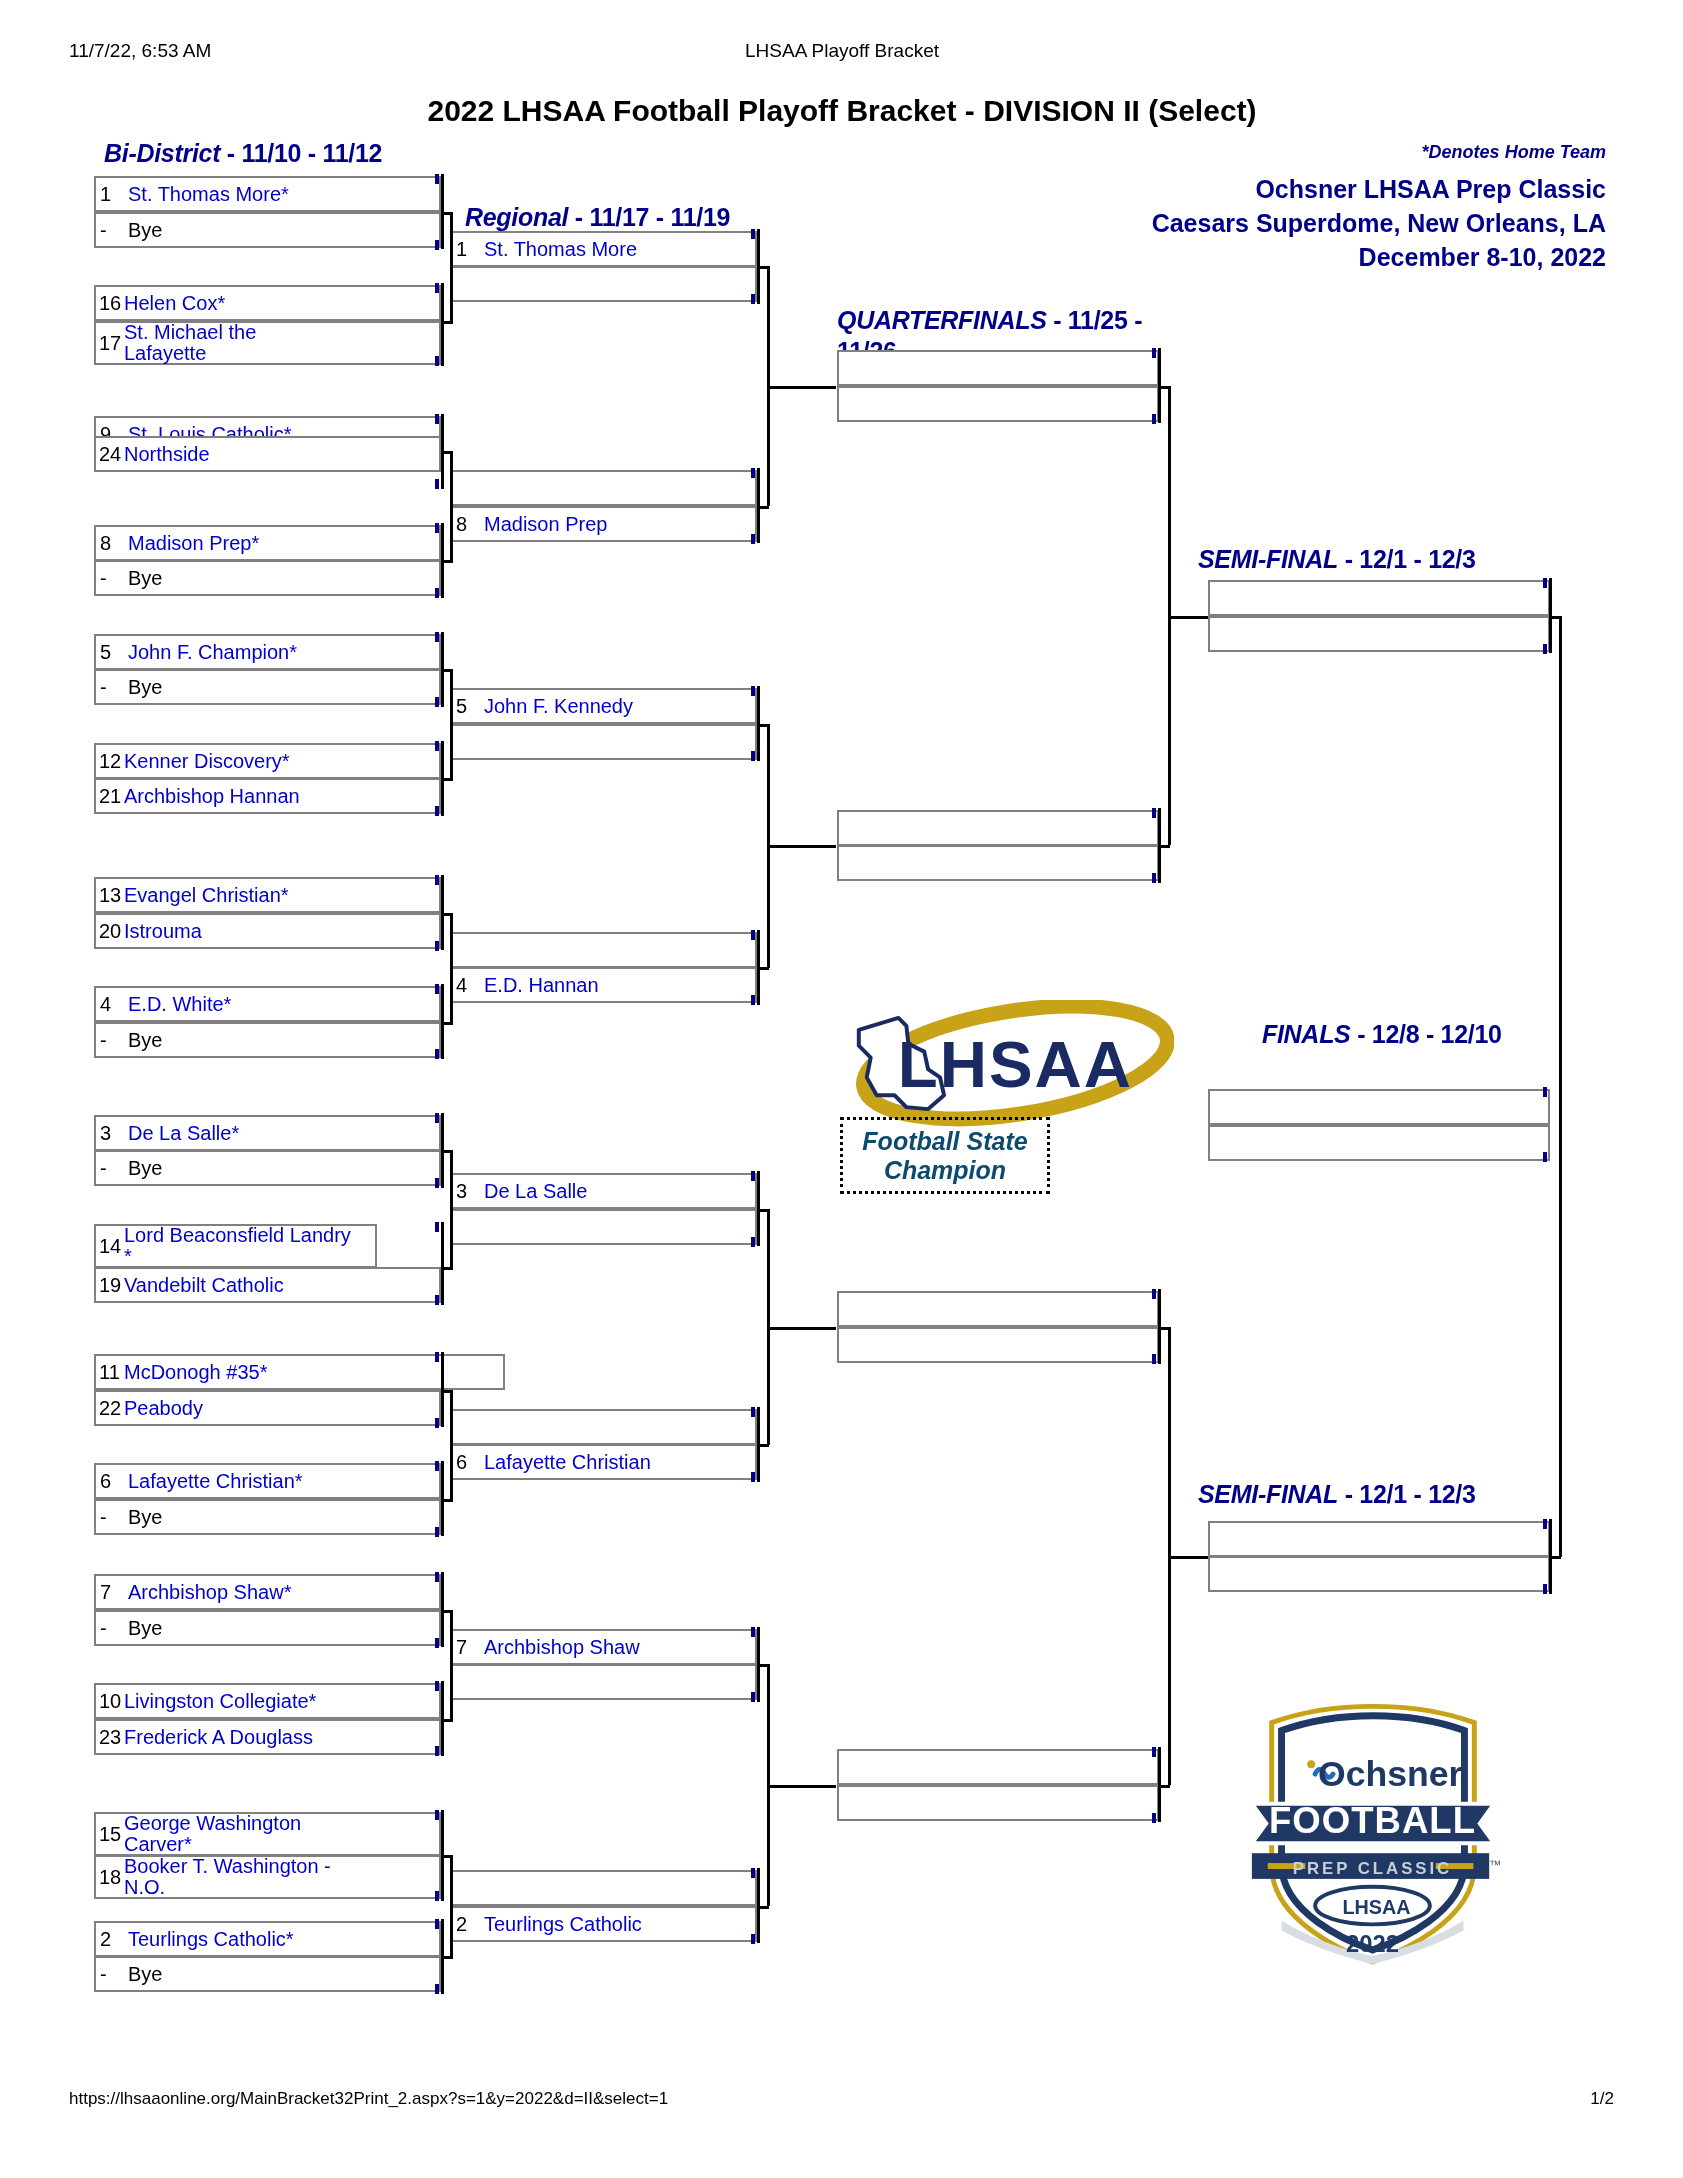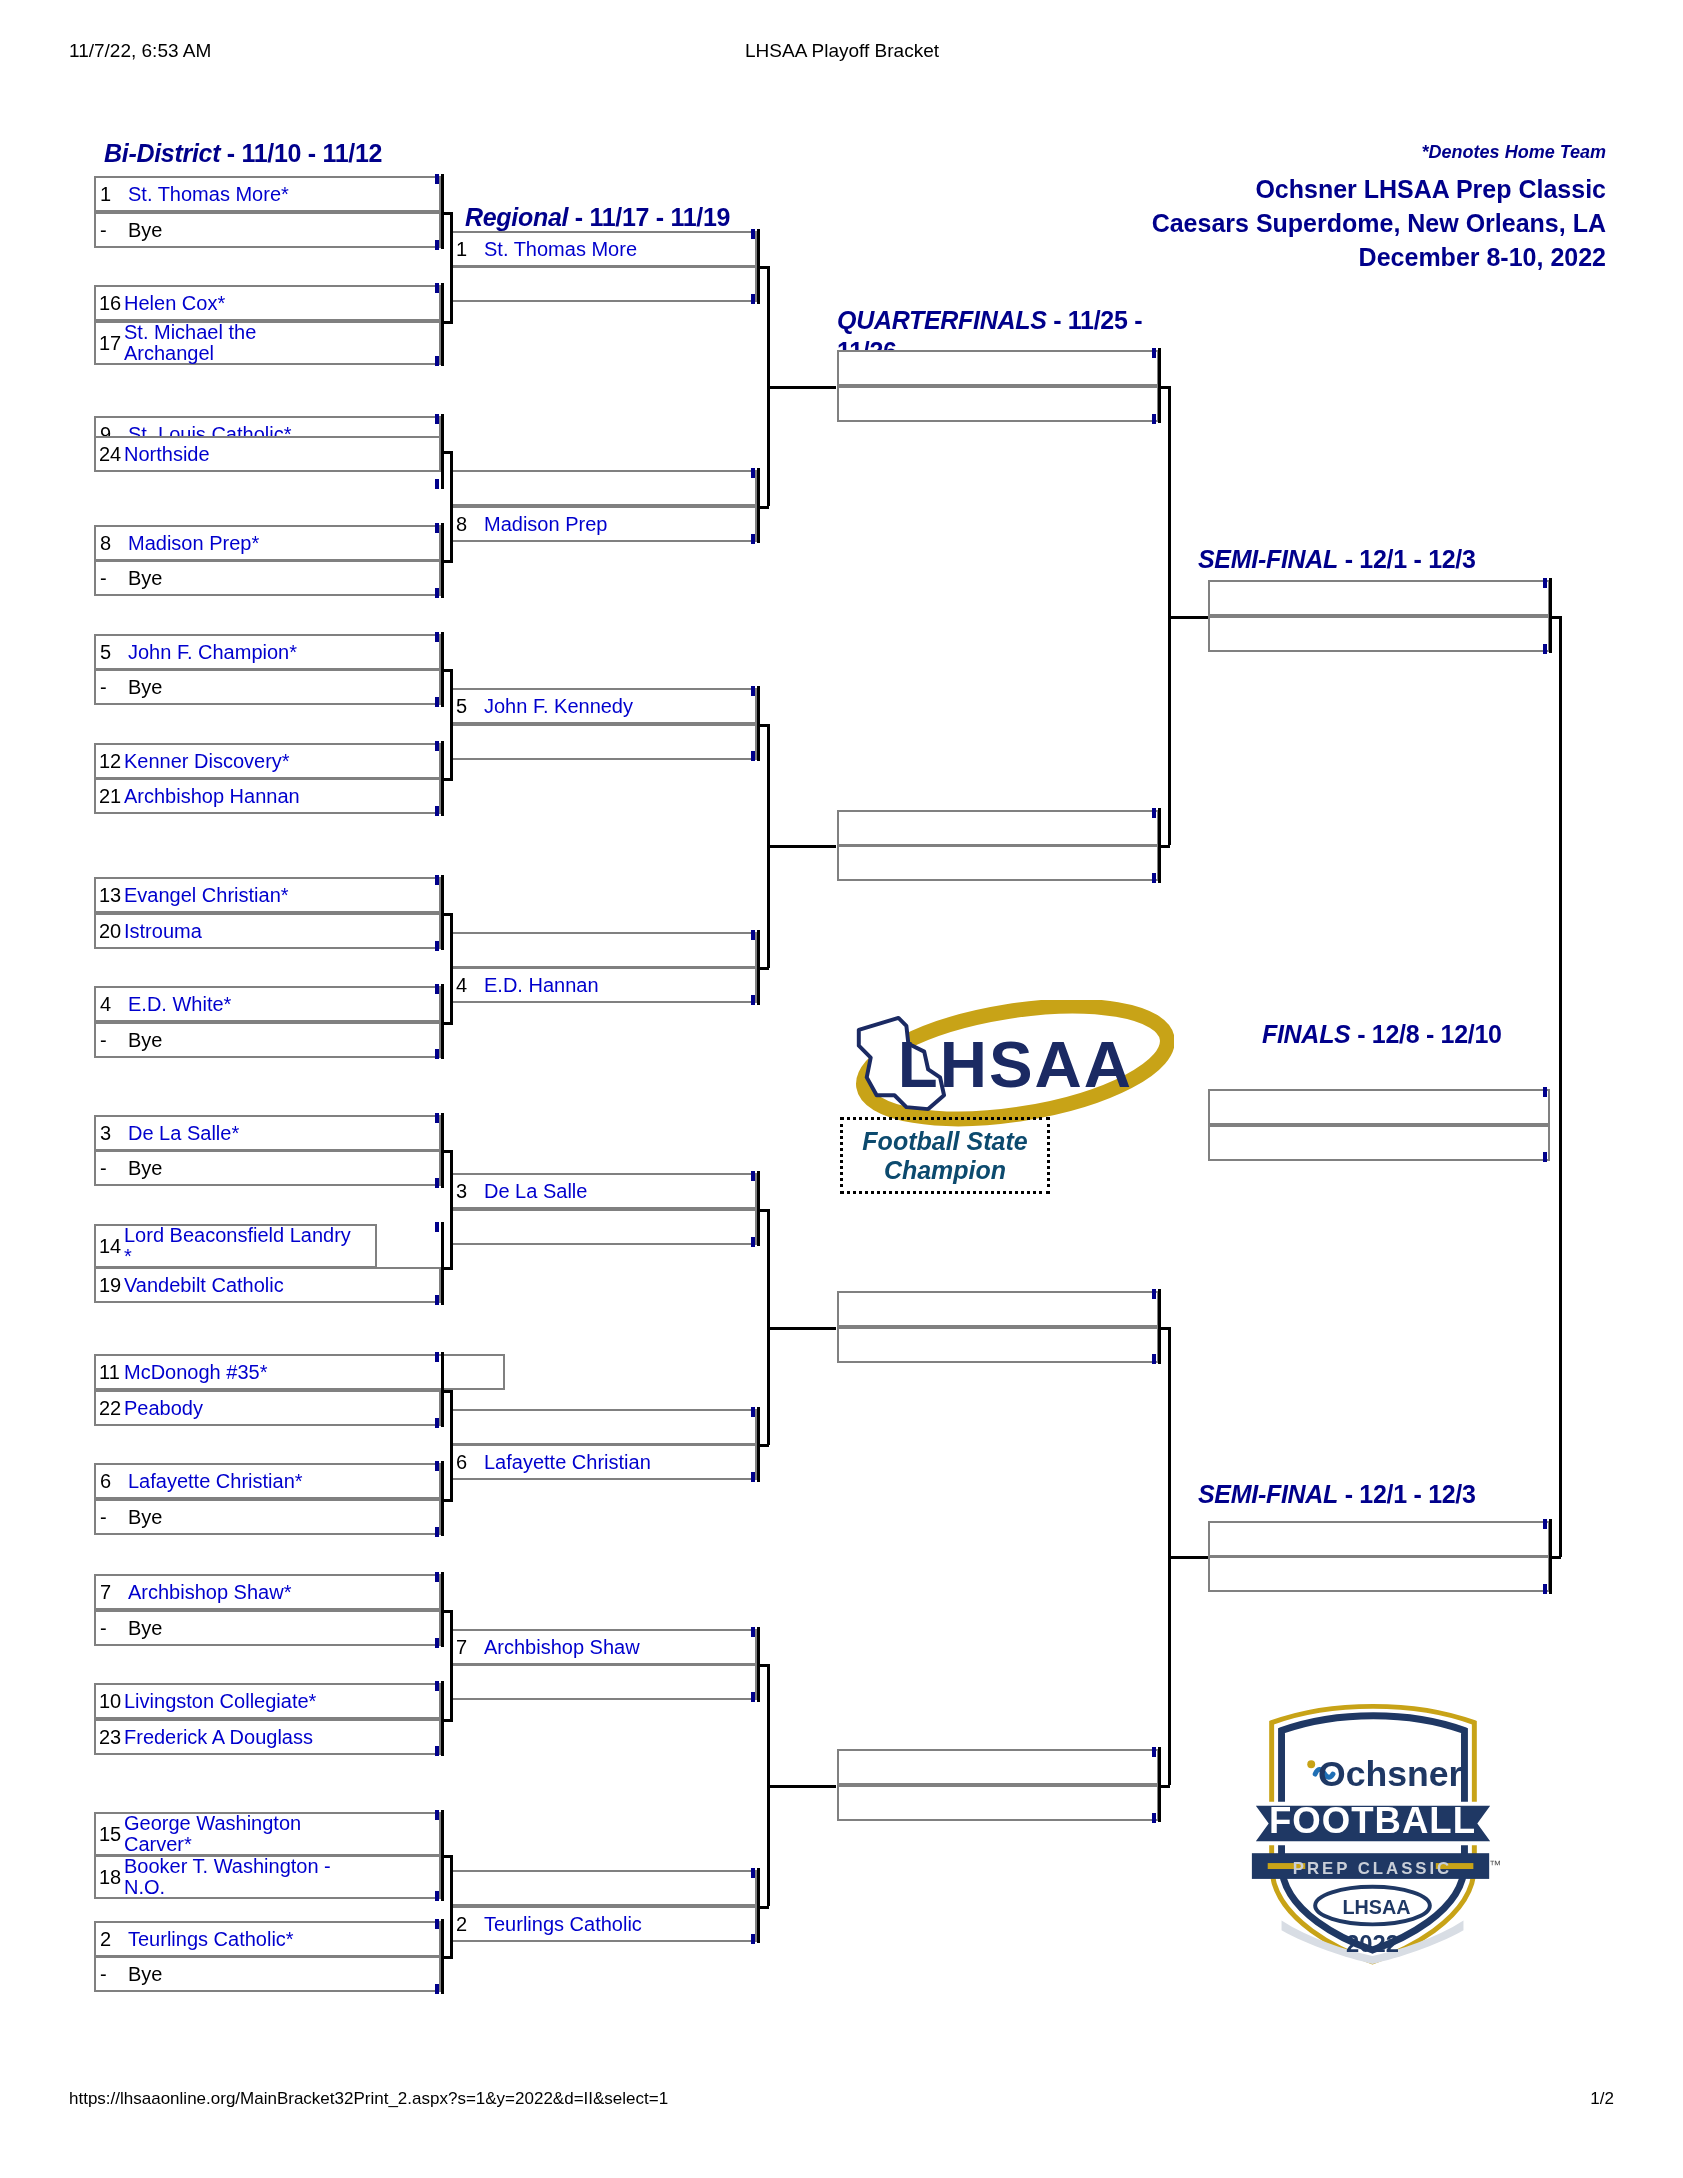--- a/index.html
+++ b/index.html
@@ -97,6 +97,7 @@
   <div class="print-hdr" id="print-date">11/7/22, 6:53 AM</div>
   <div class="print-hdr" id="print-title">LHSAA Playoff Bracket</div>
 
+  <div id="main-title">2022 LHSAA Football Playoff Bracket - DIVISION II (Select)</div>
 
   <div id="denotes-home">*Denotes Home Team</div>
 

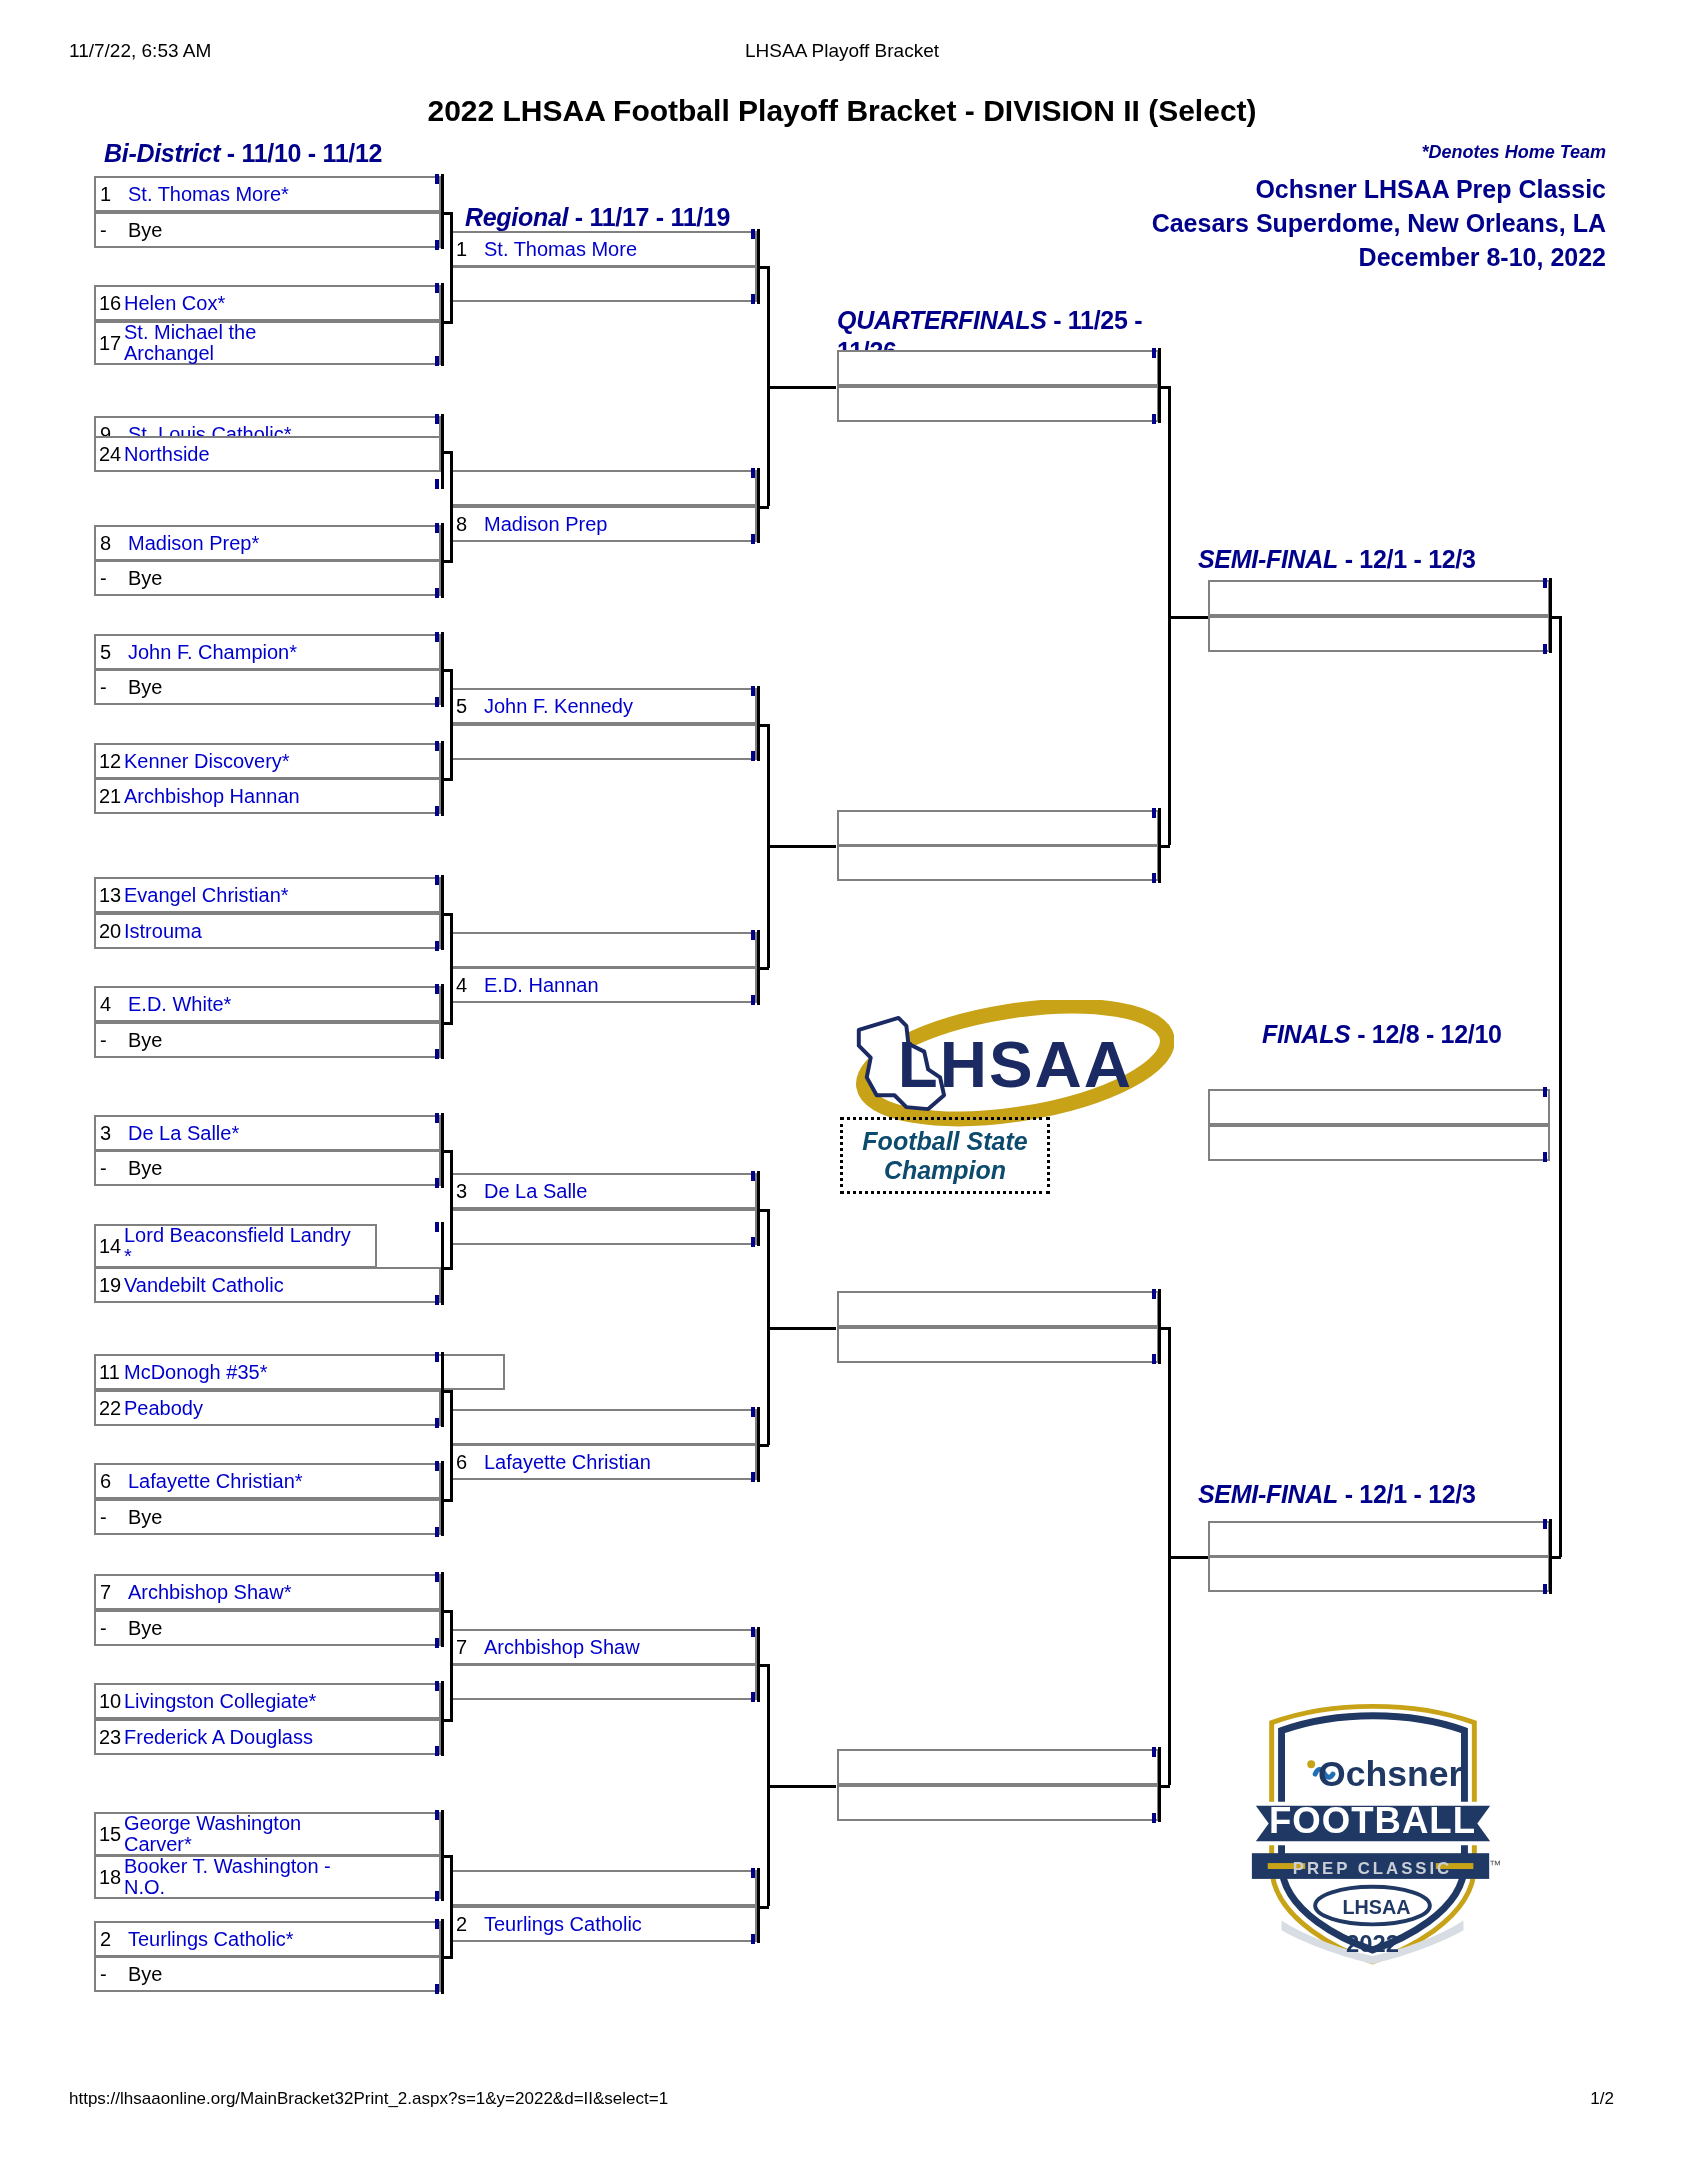--- a/index.html
+++ b/index.html
@@ -133,7 +133,7 @@
       <div class="slot" style="left: 94px; top: 321px; width: 347px; height: 44px;">
         <span class="seed wide">17</span>
         <span class="tname nogap">St. Michael the
-Archangel</span>
+Lafayette</span>
       </div>
       <div class="edge-r" style="left: 435px; top: 283px; height: 10px;"></div>
       <div class="edge-r" style="left: 435px; top: 356px; height: 10px;"></div>

